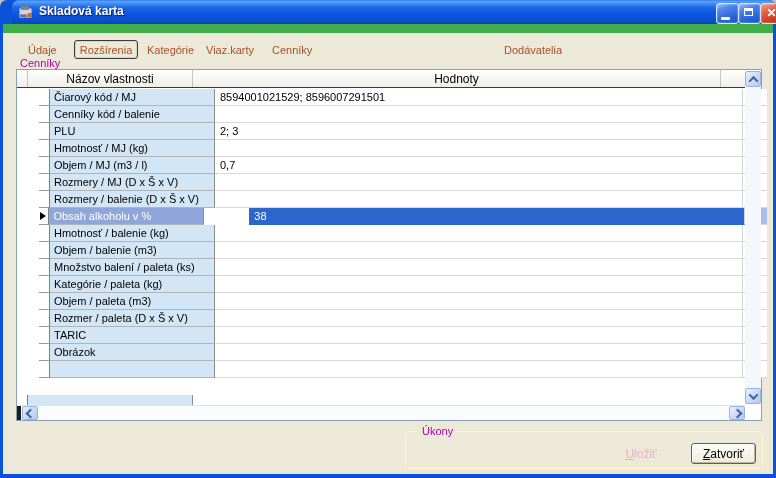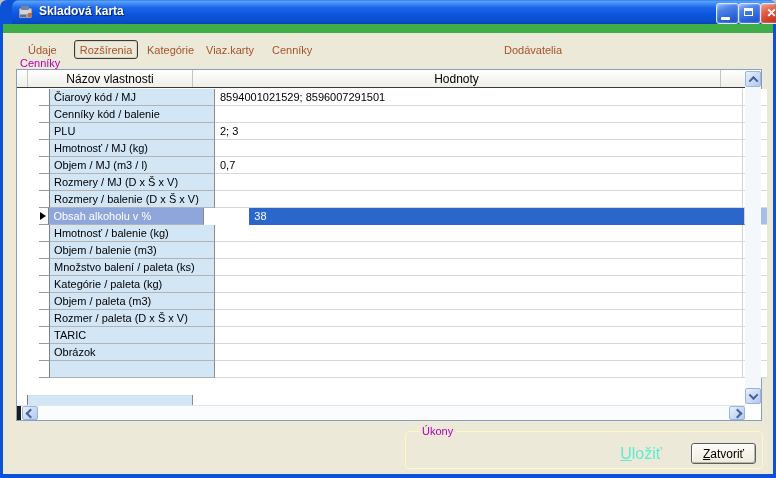--- a/index.html
+++ b/index.html
@@ -99,7 +99,7 @@
   .btn-flat{
     position:absolute;left:612px;top:445px;width:58px;height:18px;
     background:transparent;border:none;font-family:"Liberation Sans",sans-serif;
-    font-size:16px;color:#5eead4;text-align:center;padding:0;cursor:default;
+    font-size:12px;color:#f9a8d4;text-align:center;padding:0;cursor:default;
   }
   .btn-raised{
     position:absolute;left:691px;top:443px;width:65px;height:21px;

